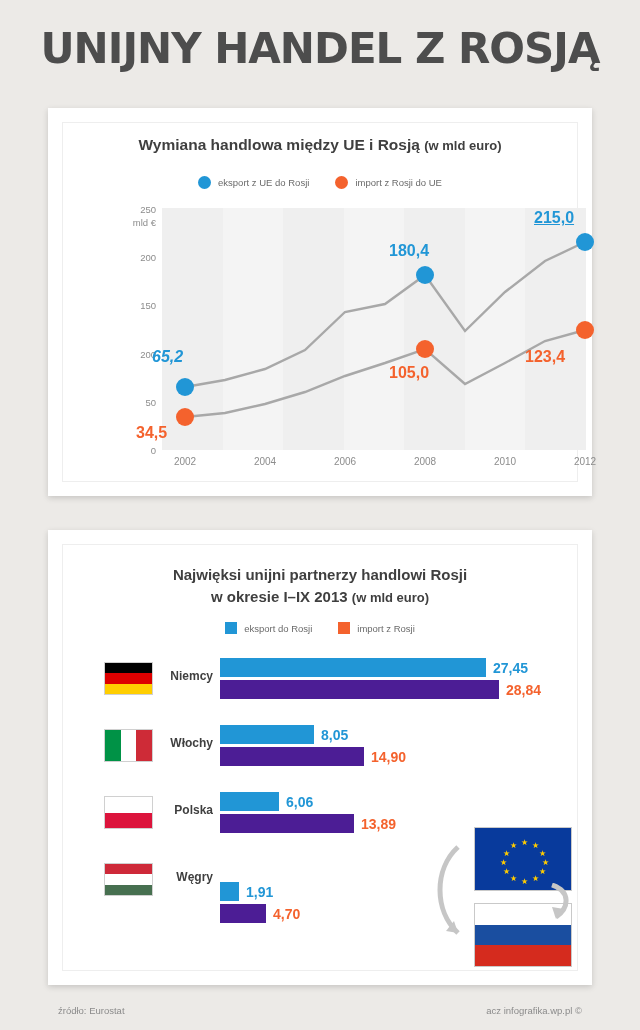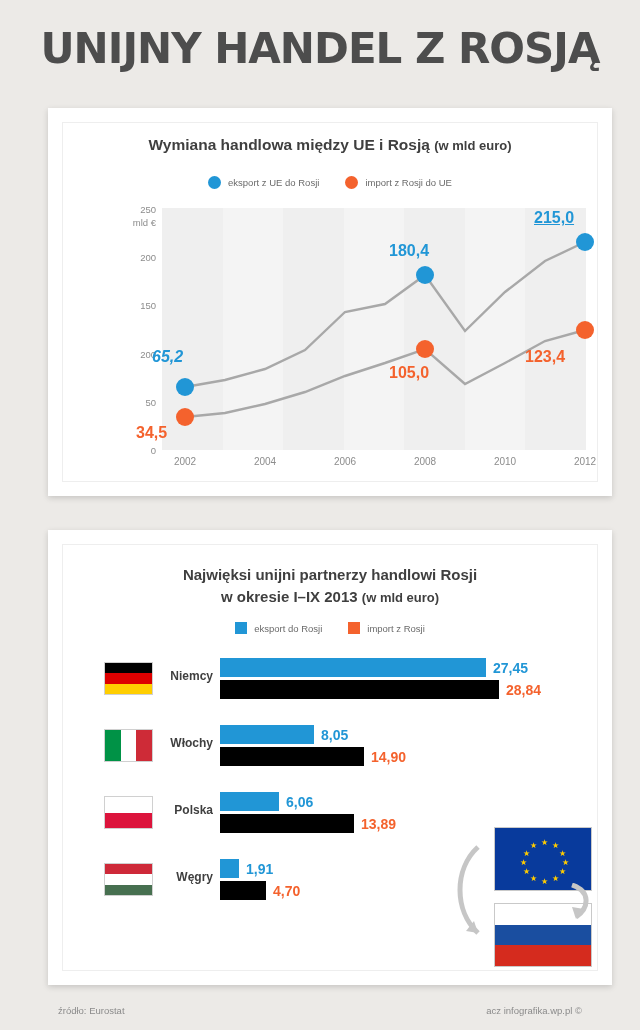--- a/index.html
+++ b/index.html
@@ -32,7 +32,6 @@
     position:absolute;
     background:#ffffff;
     box-shadow:0 2px 6px rgba(0,0,0,0.16);
-    padding-left:20px;
   }
   #card-line{
     left:48px;top:108px;width:544px;height:388px;

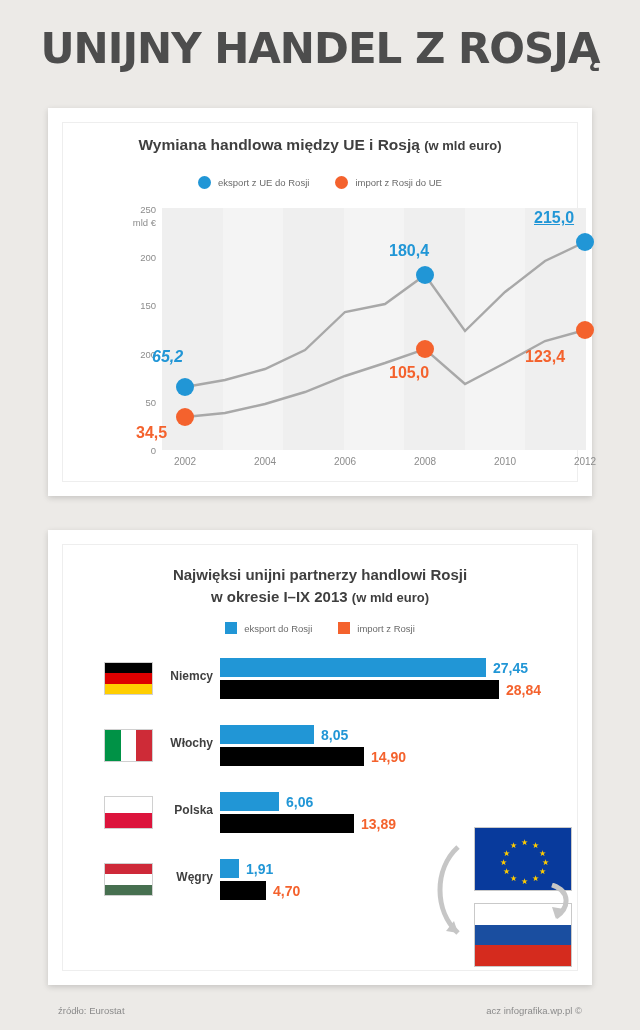--- a/index.html
+++ b/index.html
@@ -129,7 +129,7 @@
   .bars{position:absolute;left:172px;top:8px;}
   .bar{height:19px;position:relative;}
   .bar.b{background:#2196d6;margin-bottom:3px;}
-  .bar.o{background:#000000;}
+  .bar.o{background:#4c1d95;}
   .bar .lbl{
     position:absolute;left:100%;top:50%;transform:translateY(-50%);
     margin-left:7px;font-size:14px;font-weight:bold;white-space:nowrap;

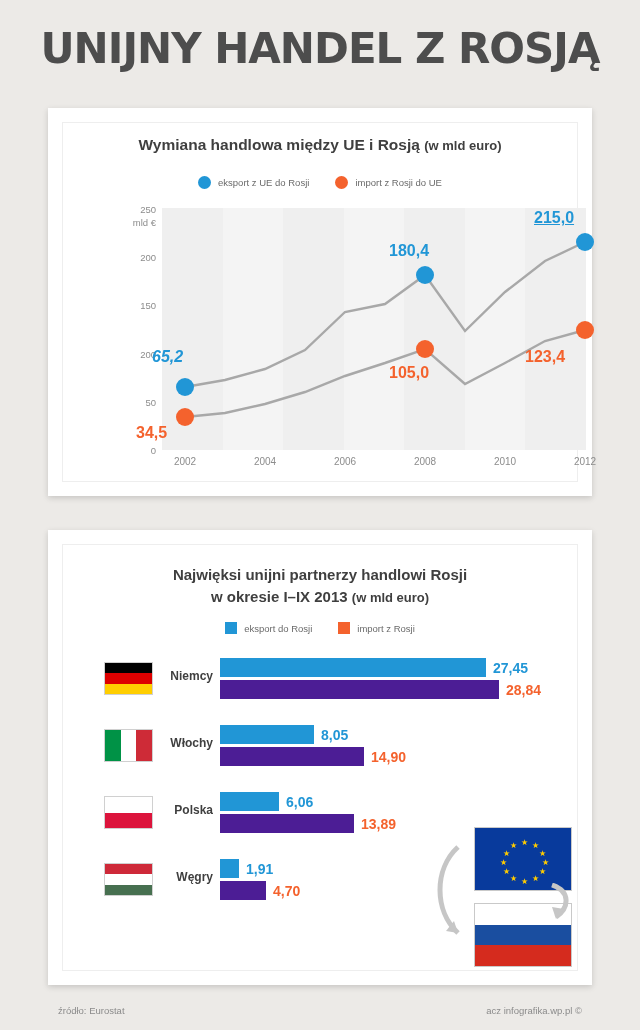--- a/index.html
+++ b/index.html
@@ -315,7 +315,7 @@
         </div>
         <div class="country">Węgry</div>
         <div class="bars">
-          <div class="bar b" style="width:19px;">
+          <div class="bar b" style="width:19px;margin-top:23px;">
             <span class="lbl">1,91</span>
           </div>
           <div class="bar o" style="width:46px;">

